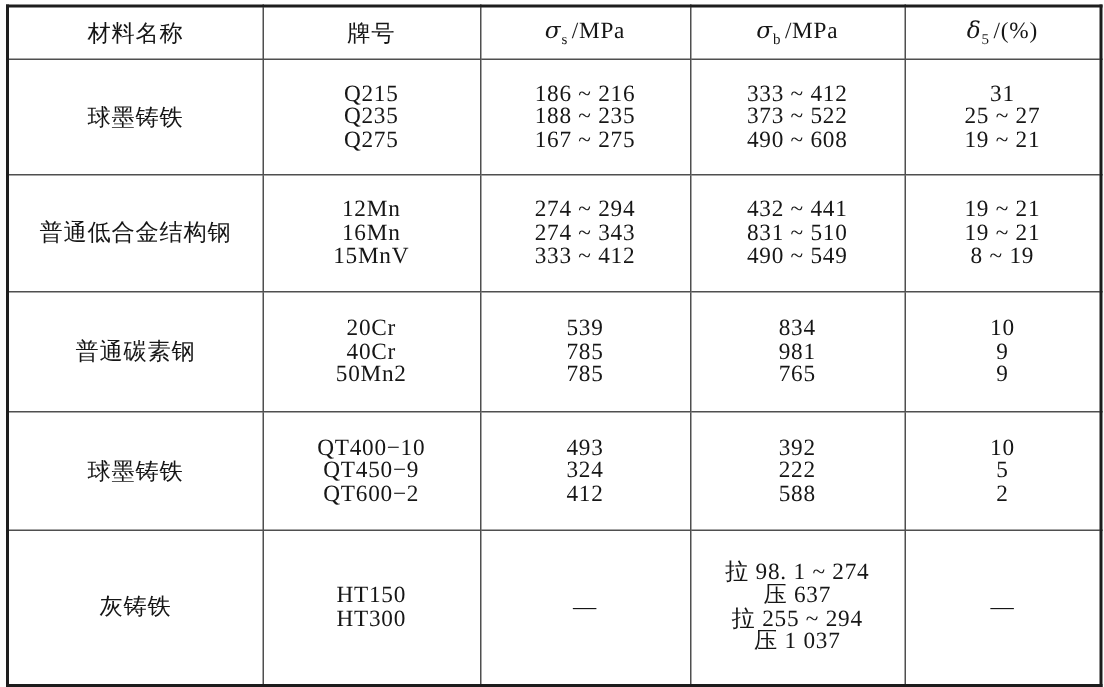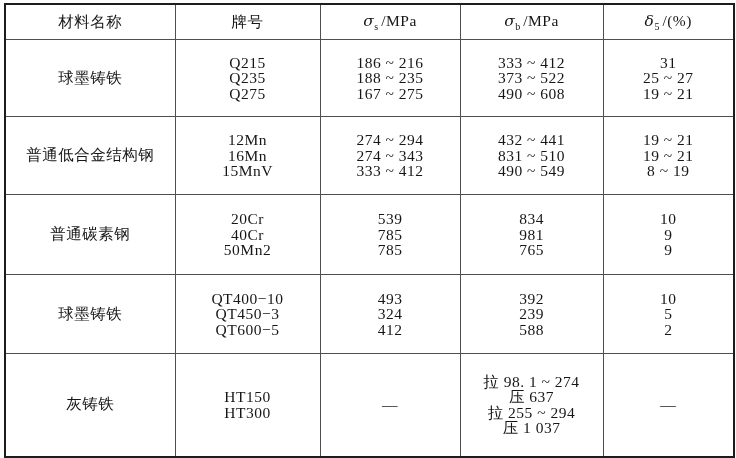--- a/index.html
+++ b/index.html
@@ -210,7 +210,7 @@
       <td>
         <div class="lines">
           <div>QT400−10</div>
-          <div>QT450−3</div>
+          <div>QT450−9</div>
           <div>QT600−5</div>
         </div>
       </td>

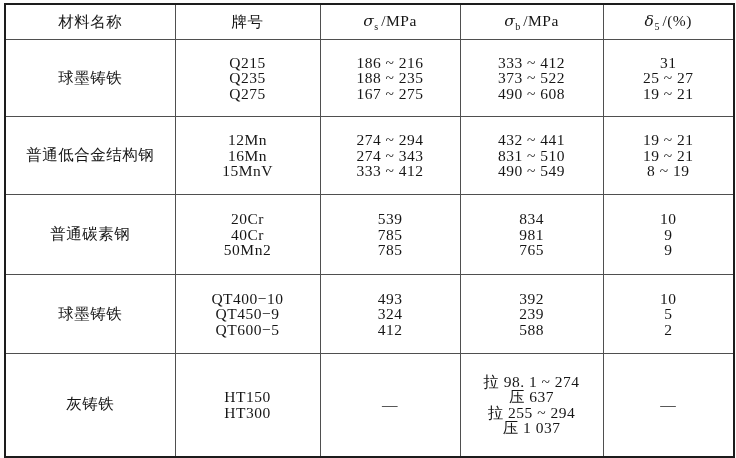--- a/index.html
+++ b/index.html
@@ -224,7 +224,7 @@
       <td>
         <div class="lines">
           <div>392</div>
-          <div>239</div>
+          <div>222</div>
           <div>588</div>
         </div>
       </td>

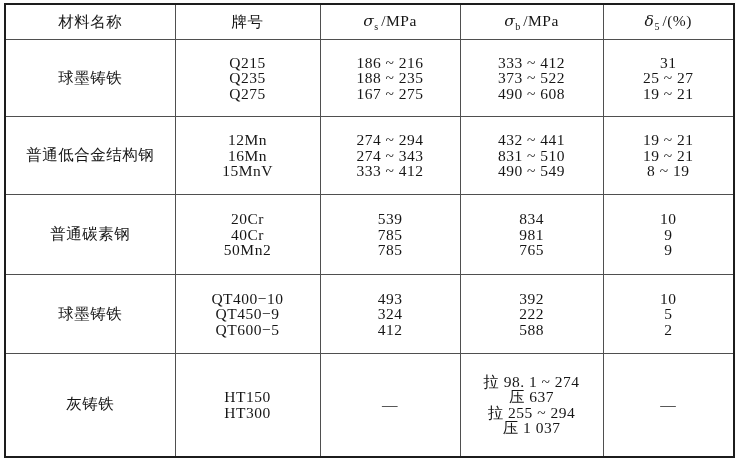--- a/index.html
+++ b/index.html
@@ -211,7 +211,7 @@
         <div class="lines">
           <div>QT400−10</div>
           <div>QT450−9</div>
-          <div>QT600−5</div>
+          <div>QT600−2</div>
         </div>
       </td>
       <td>

